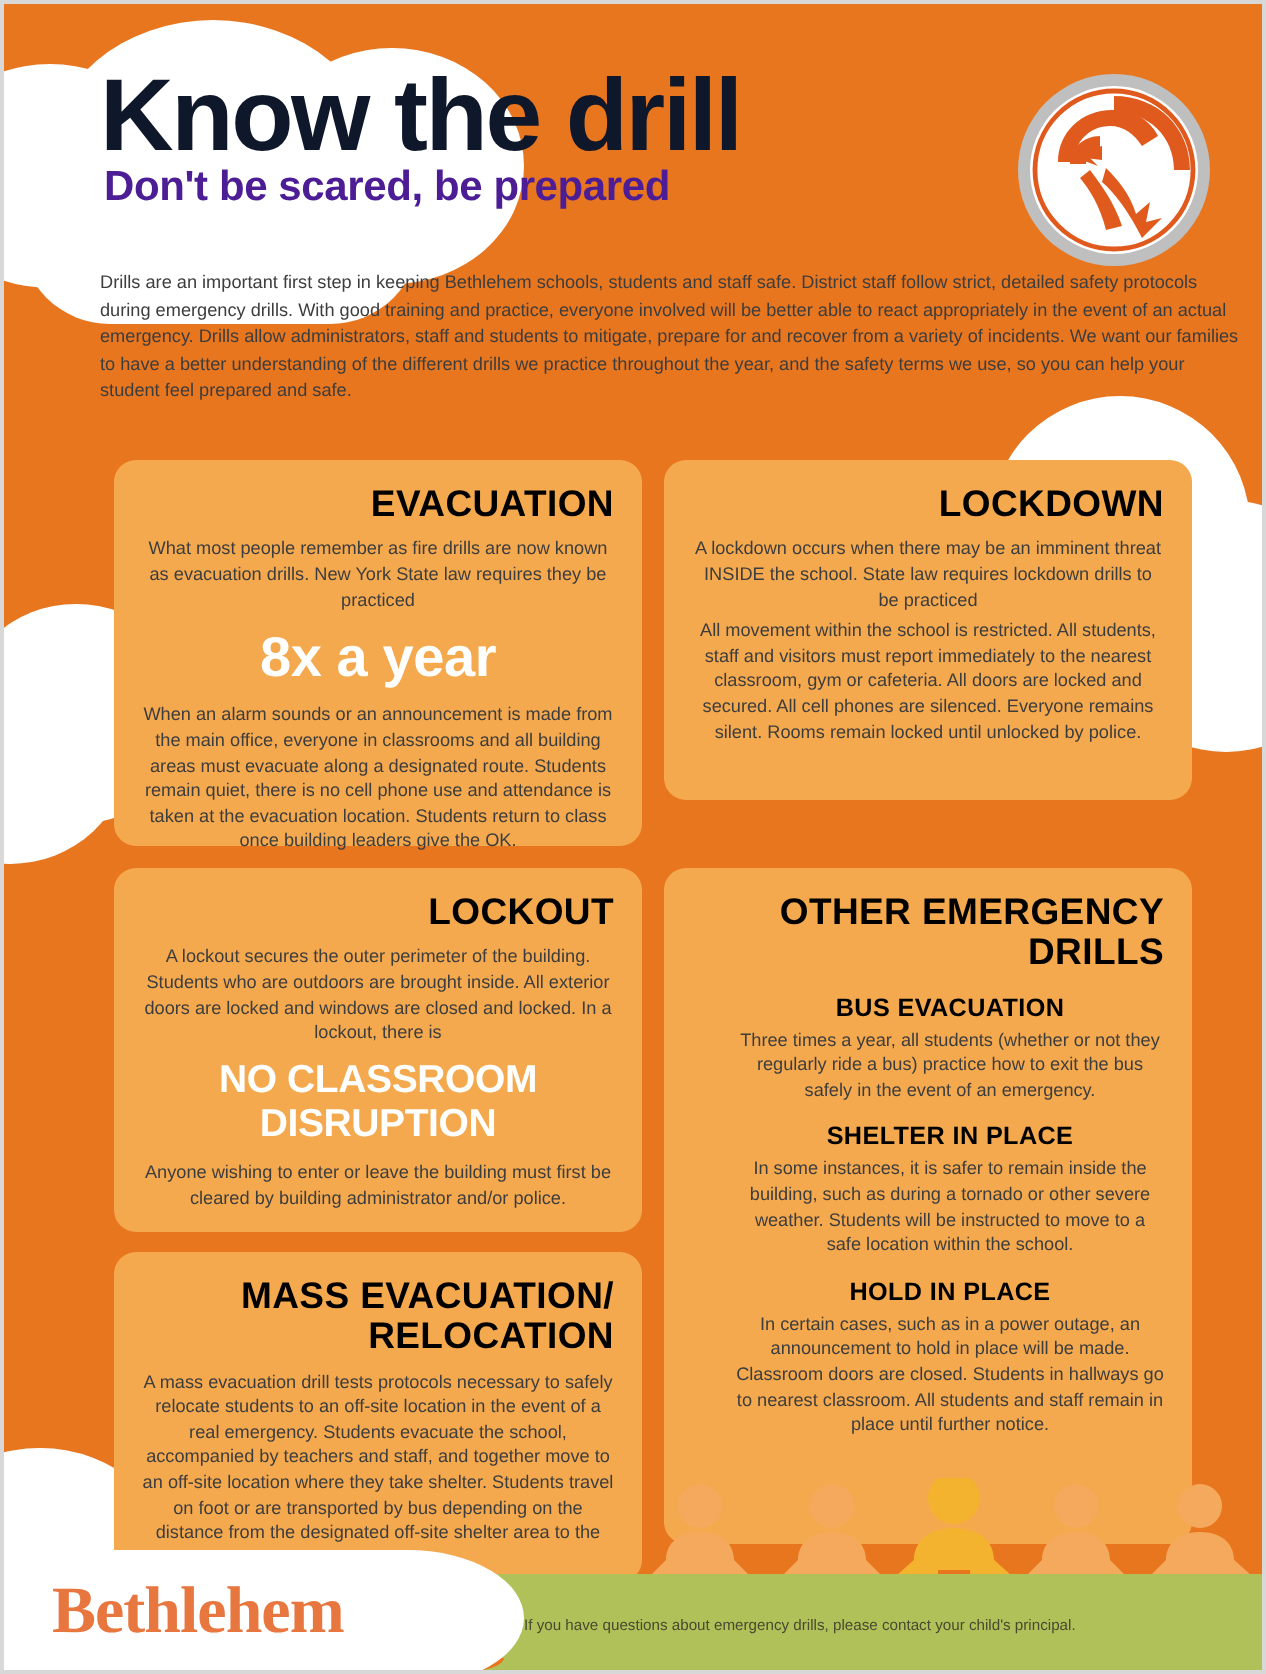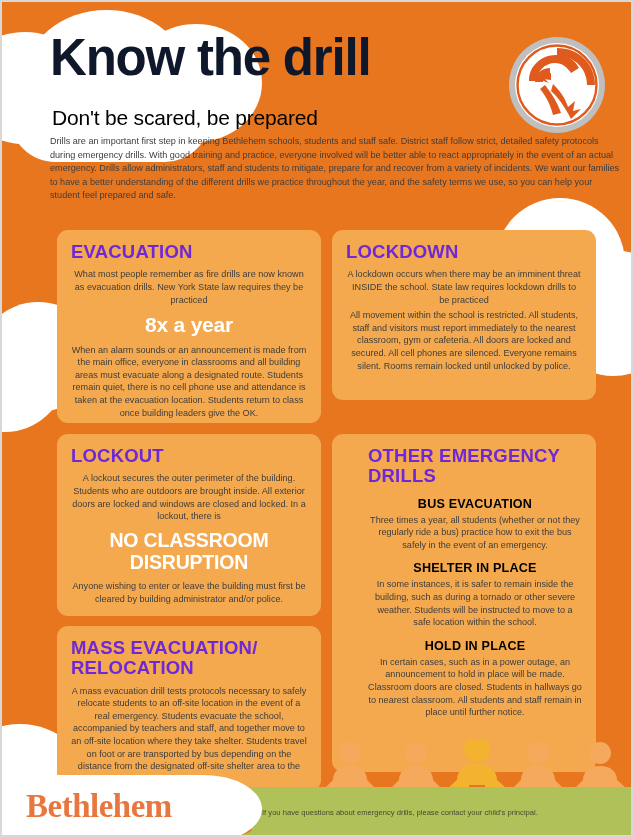--- a/index.html
+++ b/index.html
@@ -40,8 +40,8 @@
     white-space:nowrap;
   }
   #subtitle{
-    position:absolute;left:50px;top:104px;
-    font-size:21px;font-weight:normal;color:#000000;
+    position:absolute;left:50px;top:80px;
+    font-size:21px;font-weight:bold;color:#4c1d95;
     letter-spacing:-.2px;white-space:nowrap;
   }
   #intro{

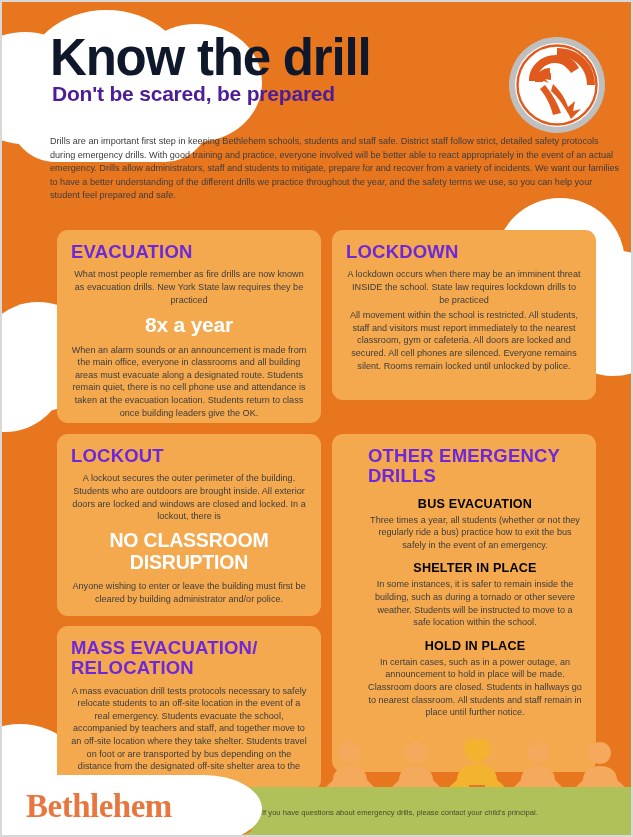--- a/index.html
+++ b/index.html
@@ -64,8 +64,8 @@
   }
   .panel h2{
     margin:2px 0 6px 0;
-    font-size:18.5px;font-weight:bold;color:#6d28d9;
-    text-align:left;line-height:1.1;letter-spacing:.2px;
+    font-size:18.5px;font-weight:bold;color:#000000;
+    text-align:right;line-height:1.1;letter-spacing:.2px;
   }
   .panel p{
     margin:0 0 3px 0;

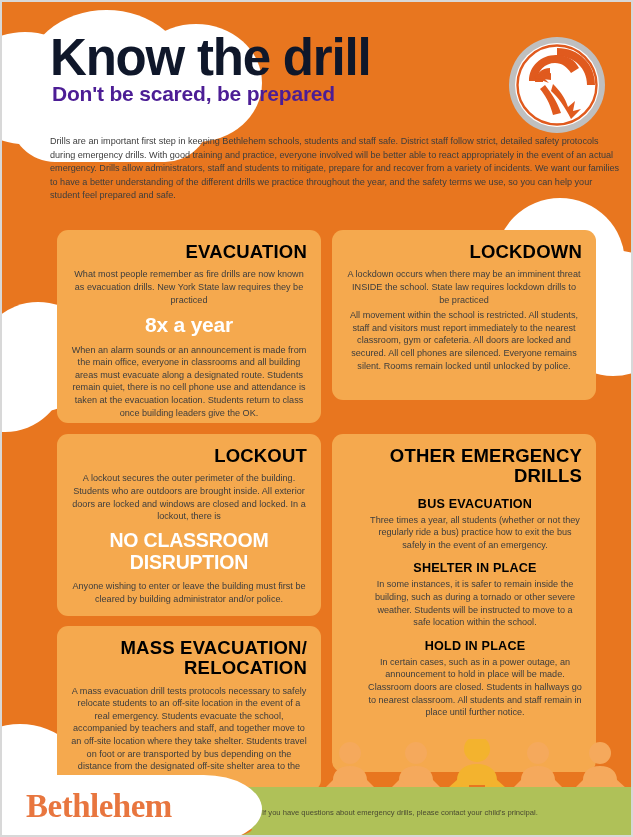--- a/index.html
+++ b/index.html
@@ -73,7 +73,7 @@
   }
   .big{
     margin:7px 0 7px 0;
-    font-size:21px;font-weight:bold;color:#ffffff;text-align:center;
+    font-size:28px;font-weight:bold;color:#ffffff;text-align:center;
     line-height:1.12;letter-spacing:-.2px;
   }
   .big.two{font-size:19.5px;}

